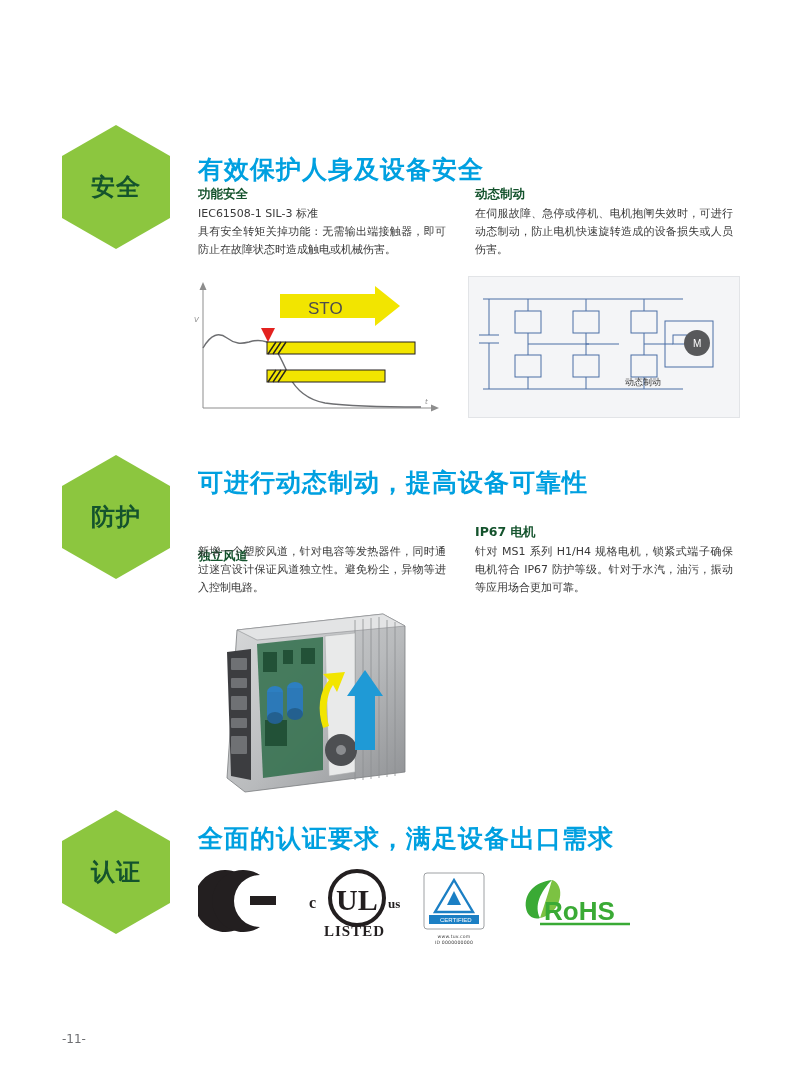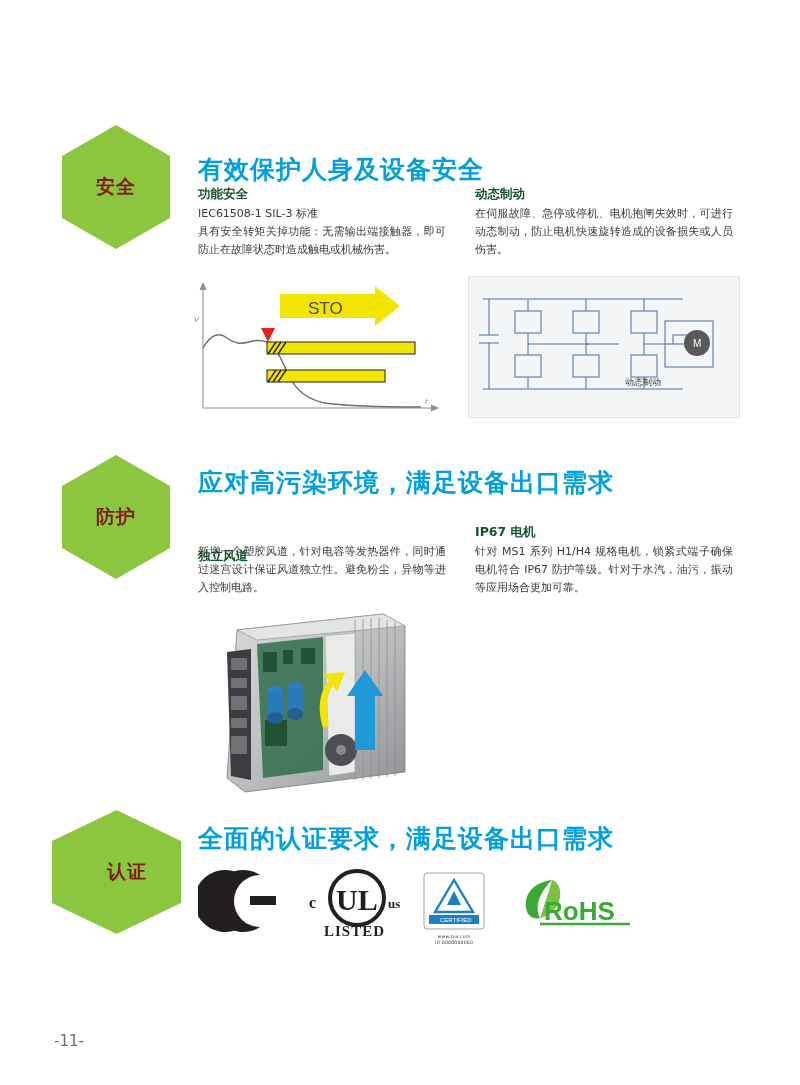--- a/index.html
+++ b/index.html
@@ -34,8 +34,8 @@
     justify-content: center;
   }
   .hex span {
-    color: #7f1d1d;
-    font-size: 19px;
+    color: #14532d;
+    font-size: 24px;
     font-weight: bold;
     letter-spacing: 1px;
   }

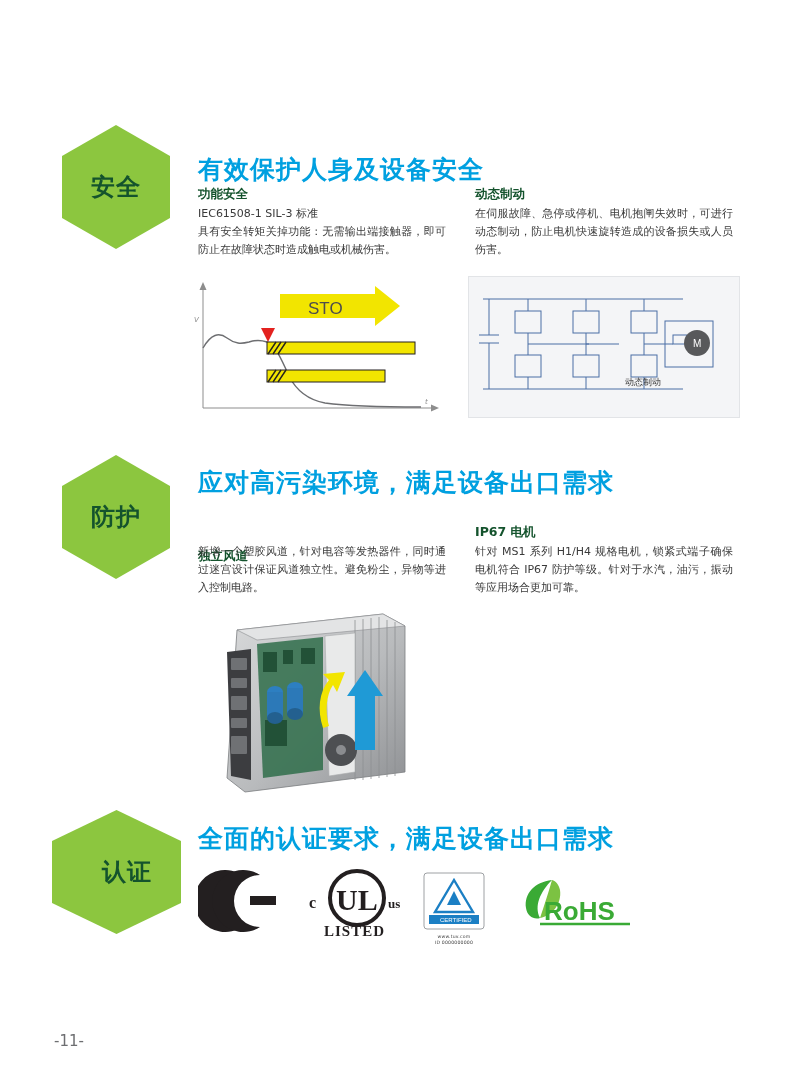--- a/index.html
+++ b/index.html
@@ -273,7 +273,7 @@
     <span>防护</span>
   </div>
 
-  <div class="section-title" id="title-protect">应对高污染环境，满足设备出口需求</div>
+  <div class="section-title" id="title-protect">可进行动态制动，提高设备可靠性</div>
 
   <div class="sub-title" id="st-duct">独立风道</div>
   <div class="sub-body" id="sb-duct">新增一个塑胶风道，针对电容等发热器件，同时通过迷宫设计保证风道独立性。避免粉尘，异物等进入控制电路。</div>

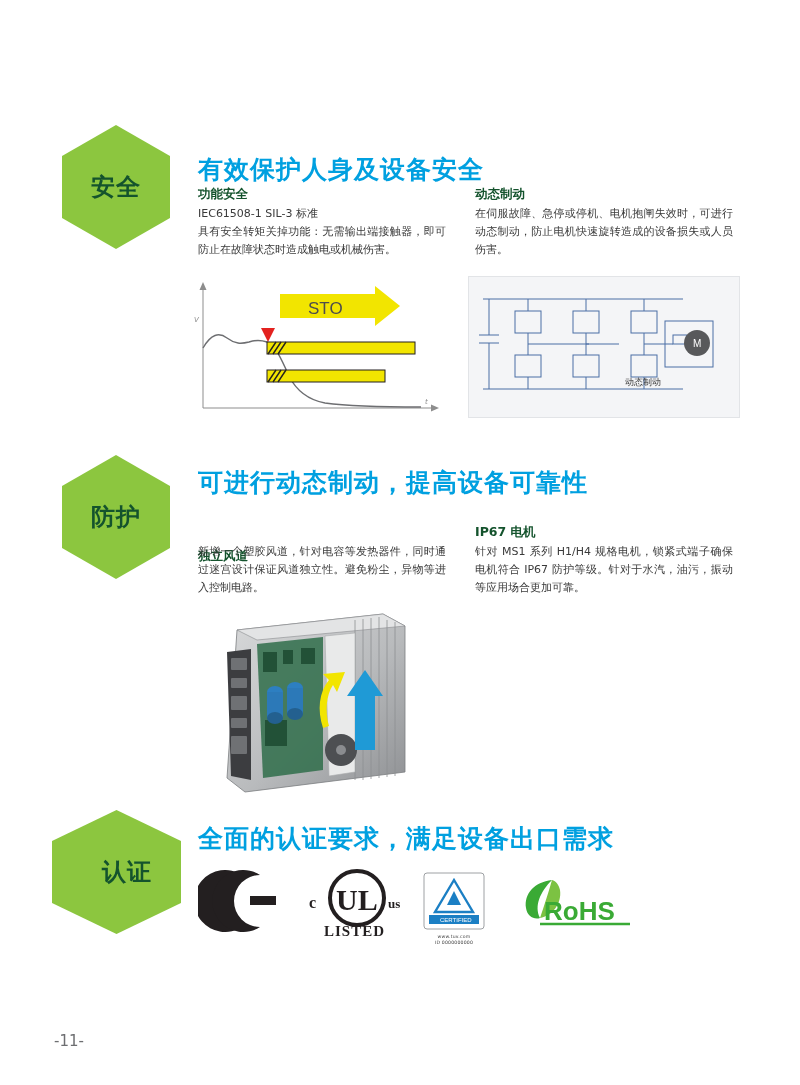--- a/index.html
+++ b/index.html
@@ -41,7 +41,7 @@
   }
   #hex-safety   { left: 62px; top: 125px; }
   #hex-protect  { left: 62px; top: 455px; }
-  #hex-cert     { left: 52px; top: 810px; padding-left: 21px; }
+  #hex-cert     { left: 62px; top: 810px; }
 
   
   .section-title {

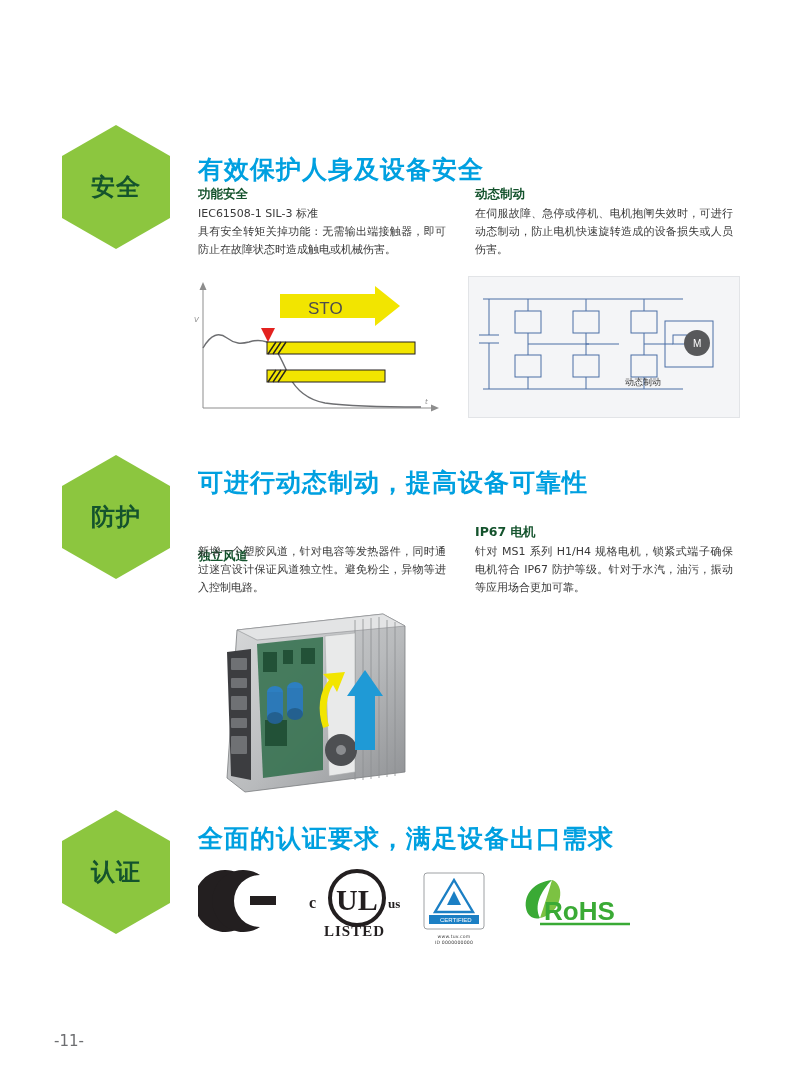--- a/index.html
+++ b/index.html
@@ -157,9 +157,9 @@
   
   #page-number {
     position: absolute;
-    left: 54px;
+    left: 62px;
     top: 1032px;
-    font-size: 15px;
+    font-size: 12px;
     color: #6d6e71;
     text-align: right;
   }

